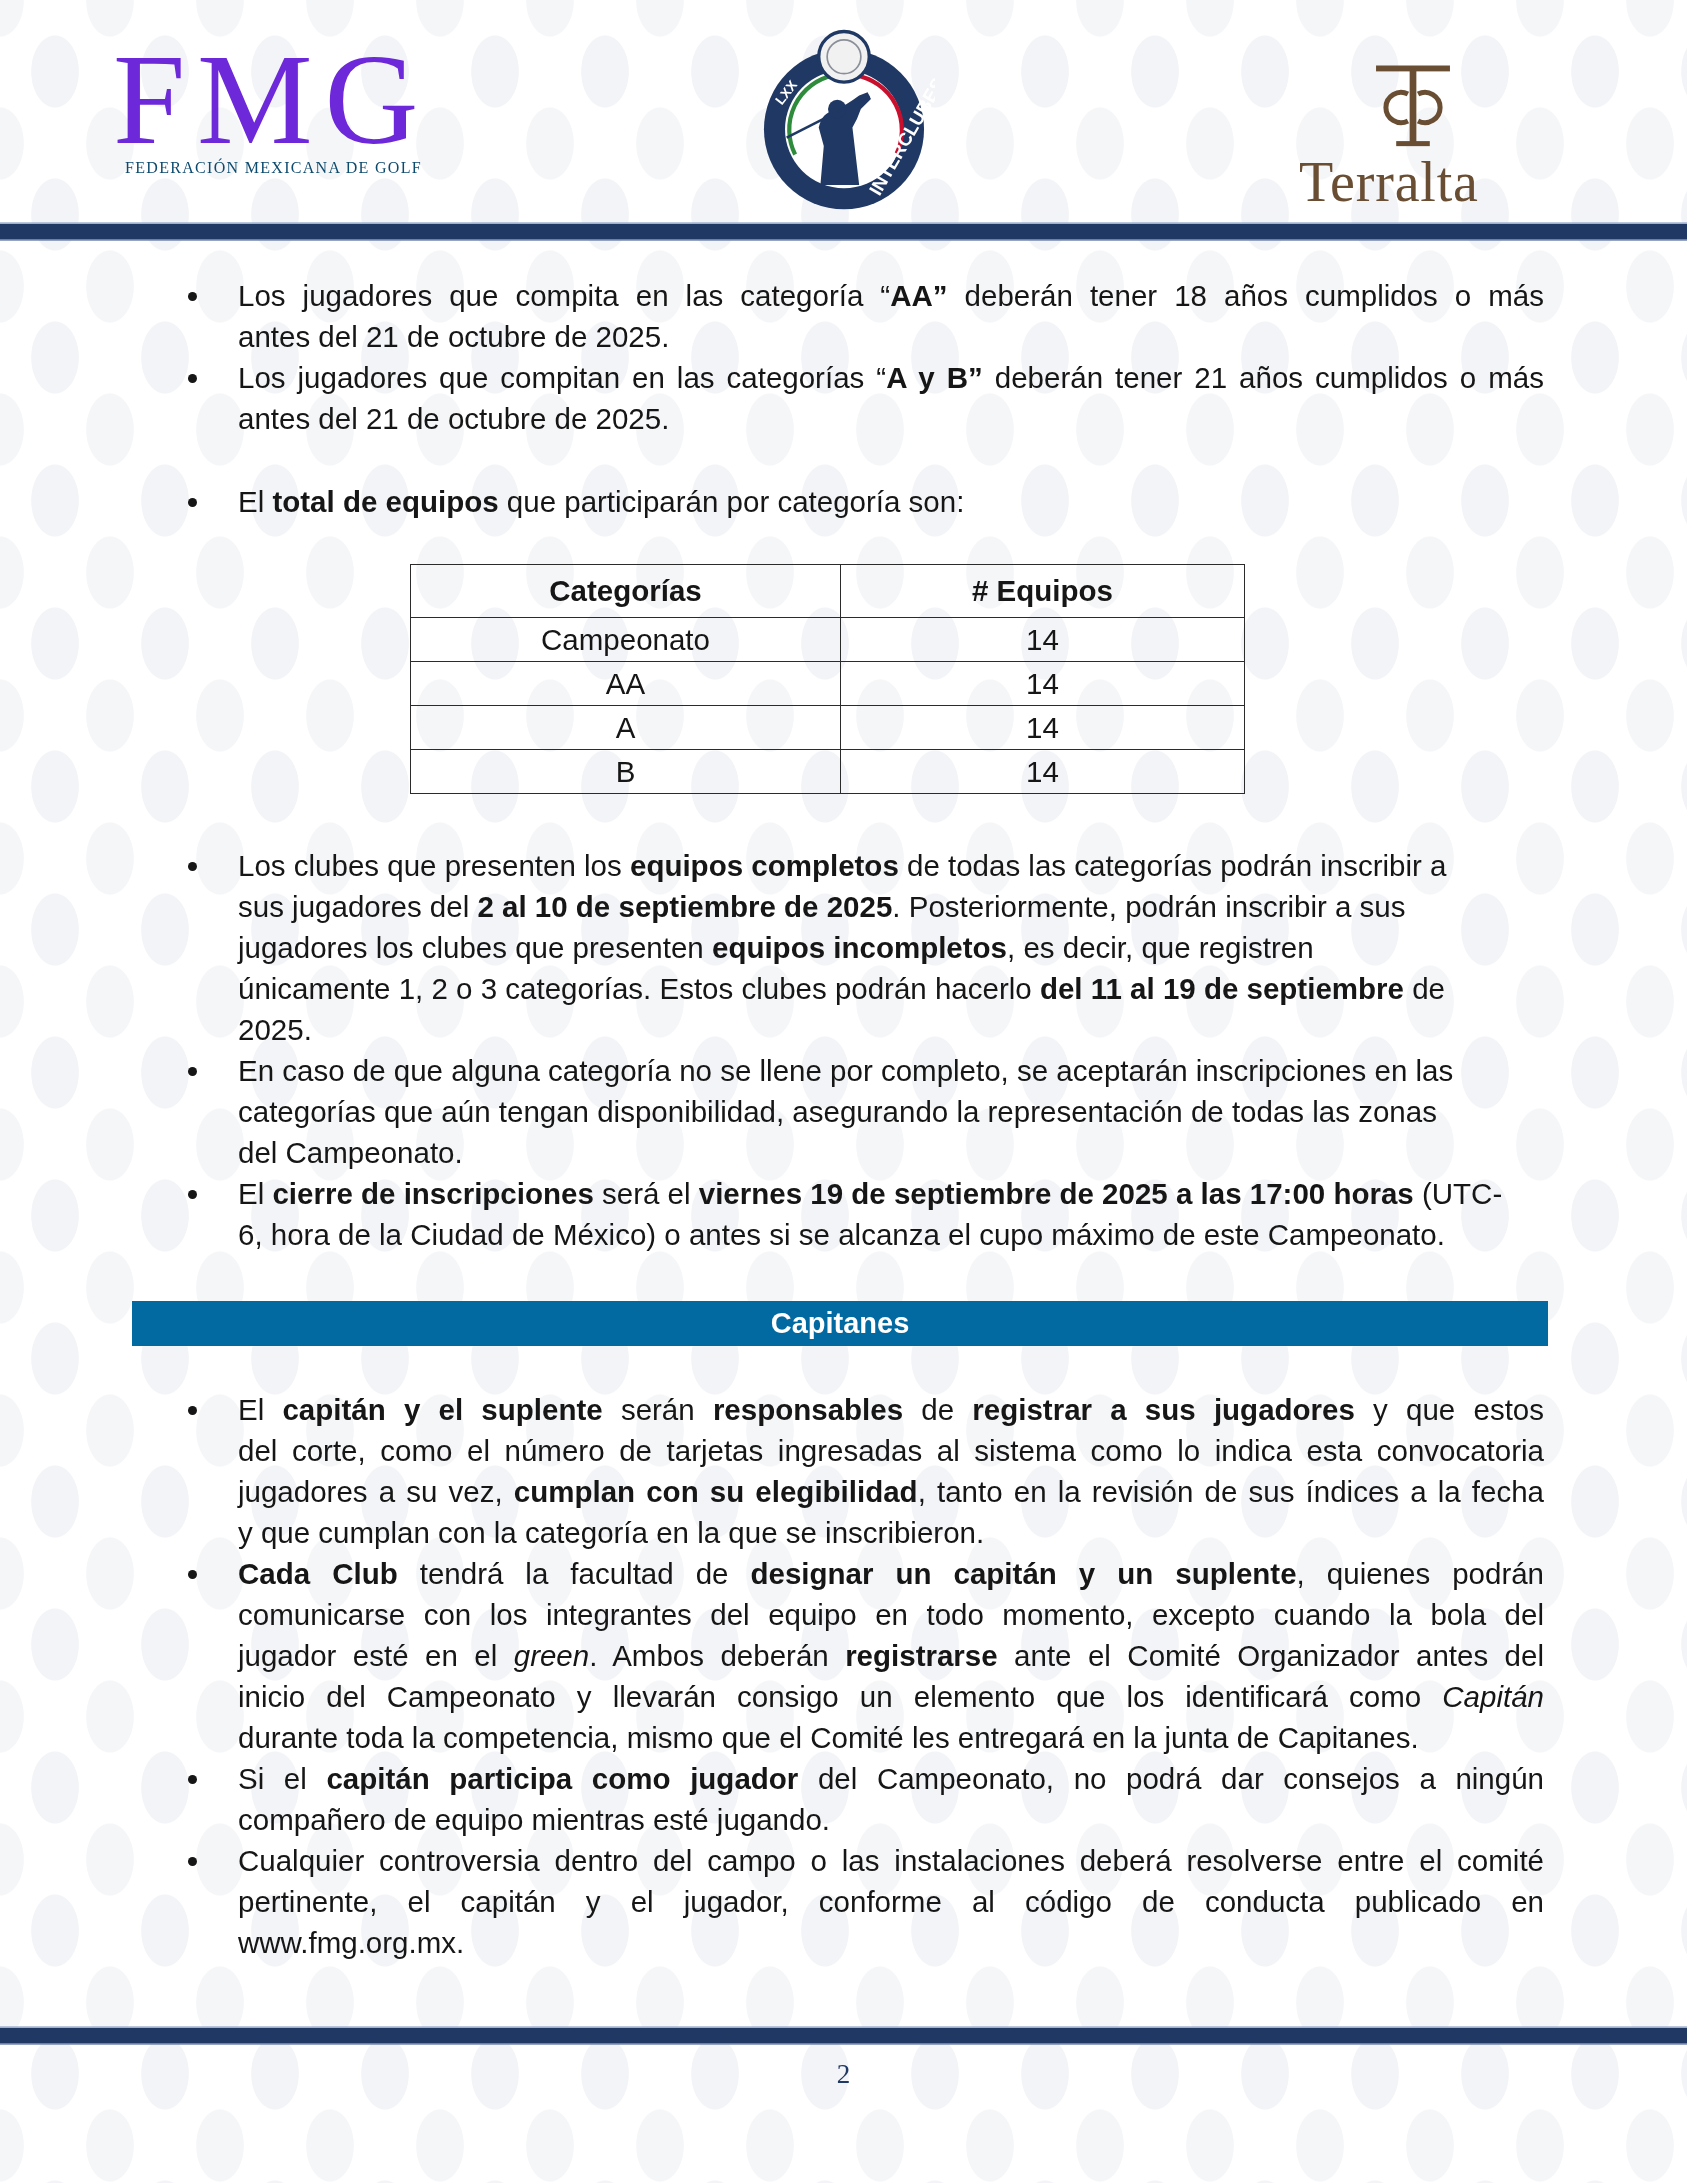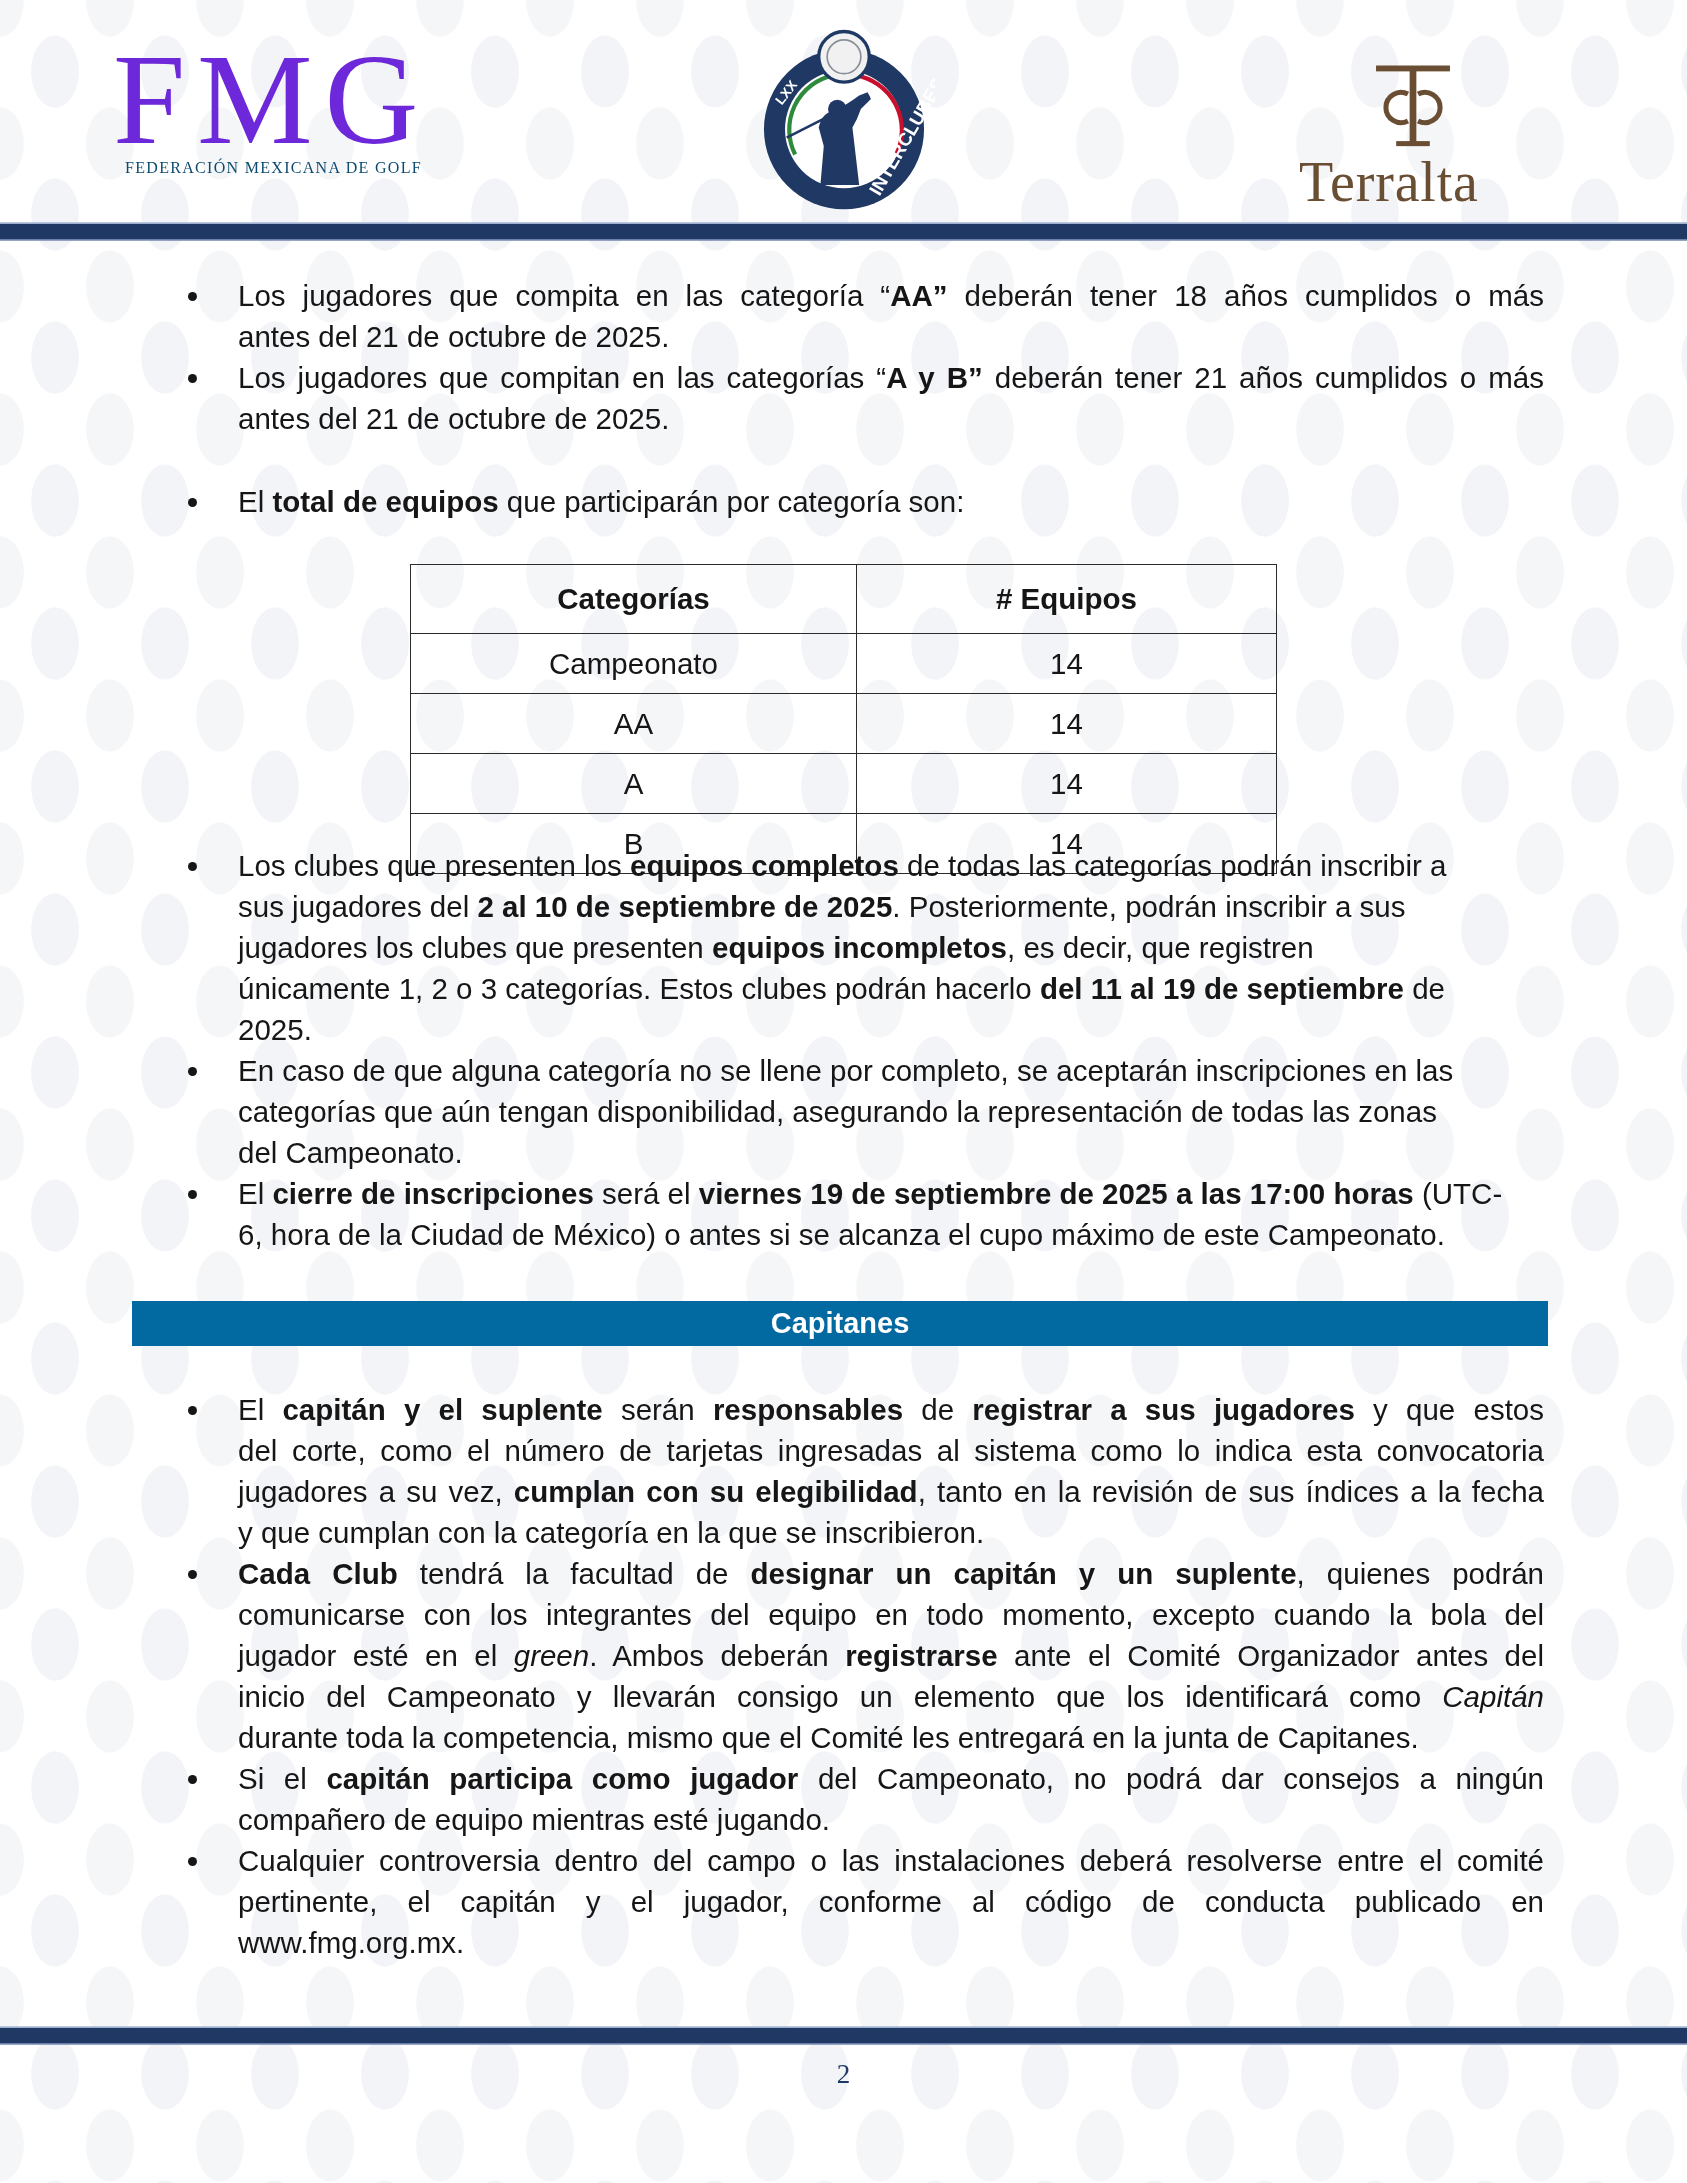--- a/index.html
+++ b/index.html
@@ -30,7 +30,7 @@
   .i{font-style:italic;}
   
   .tbl{left:410px;top:564px;border-collapse:collapse;}
-  .tbl td,.tbl th{border:1.7px solid #2b2b2b;text-align:center;font-size:29.5px;padding:8px;}
+  .tbl td,.tbl th{border:1.7px solid #2b2b2b;text-align:center;font-size:29.5px;padding:0;}
   .tbl th{font-weight:700;height:52px;}
   .tbl td{font-weight:400;height:43px;}
   .tbl .c1{width:429px;}

